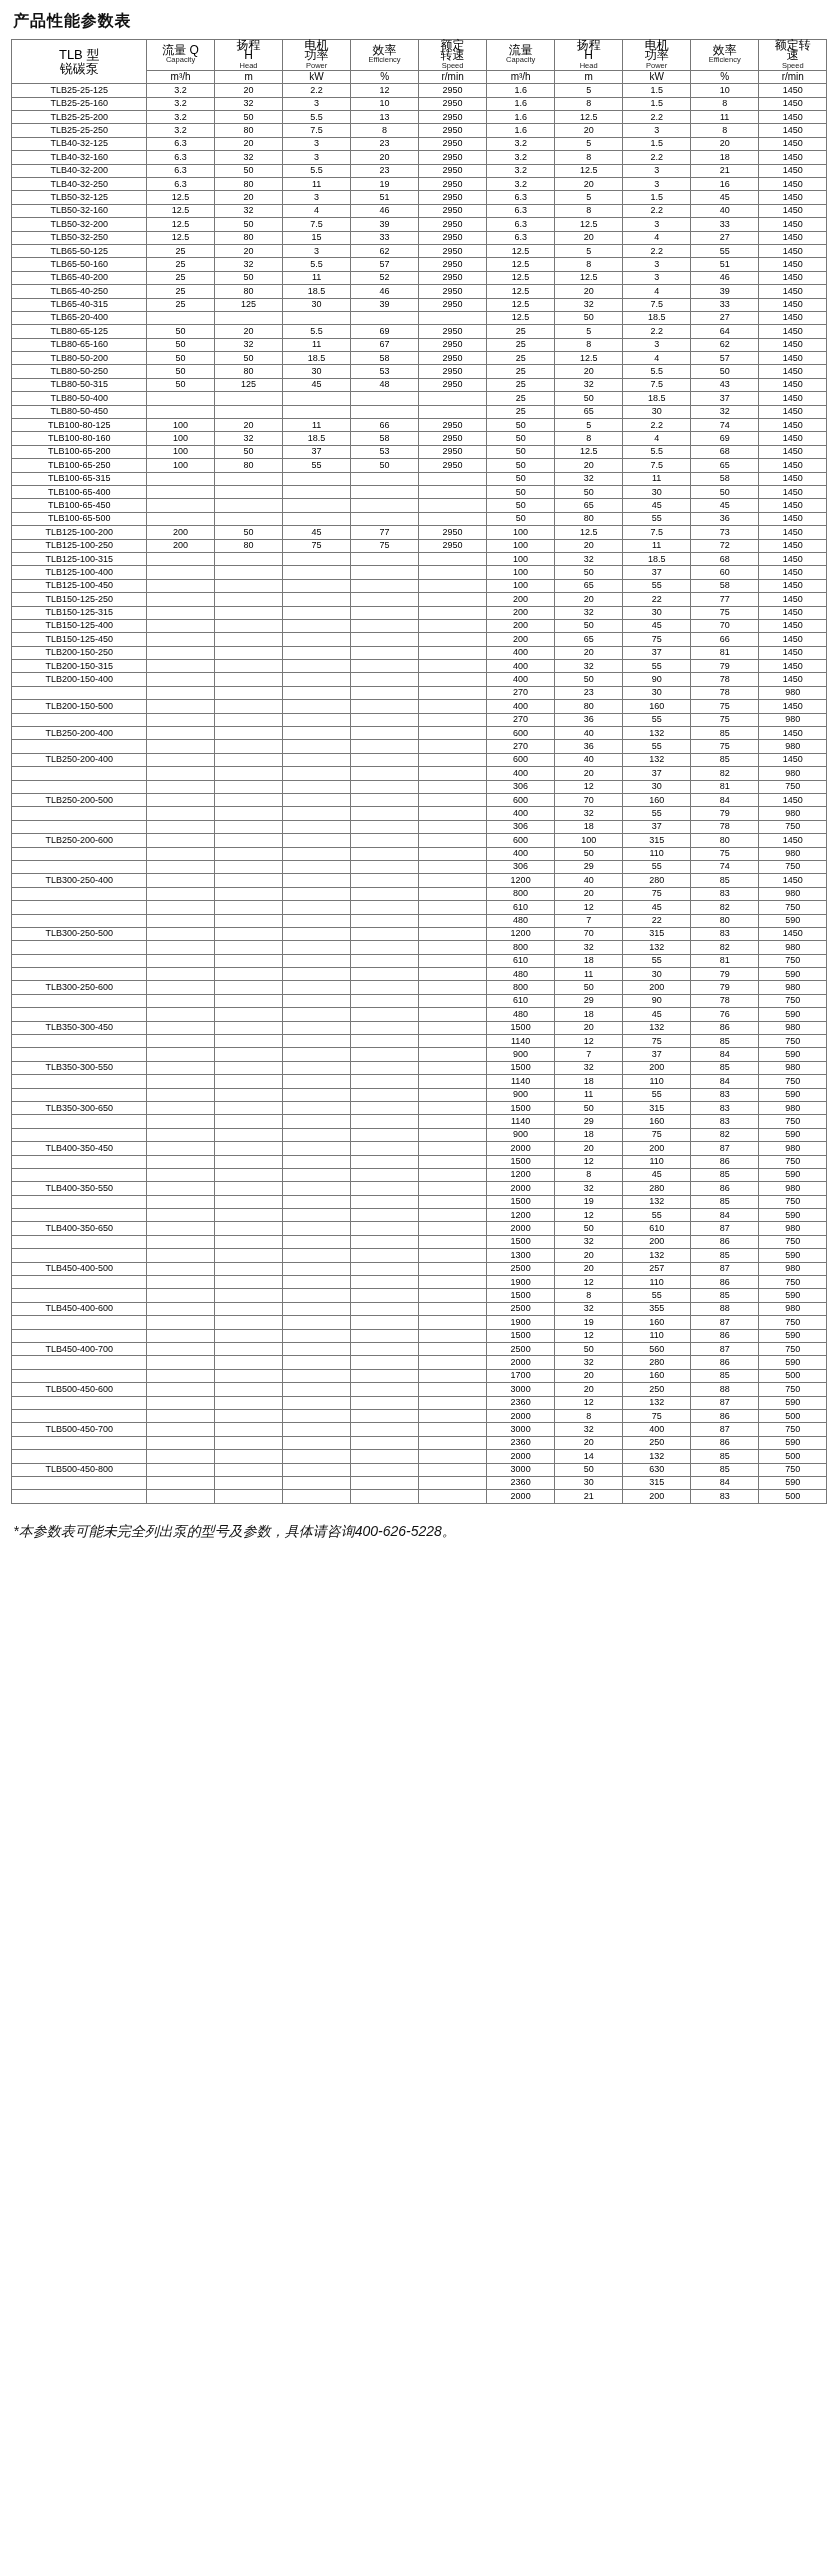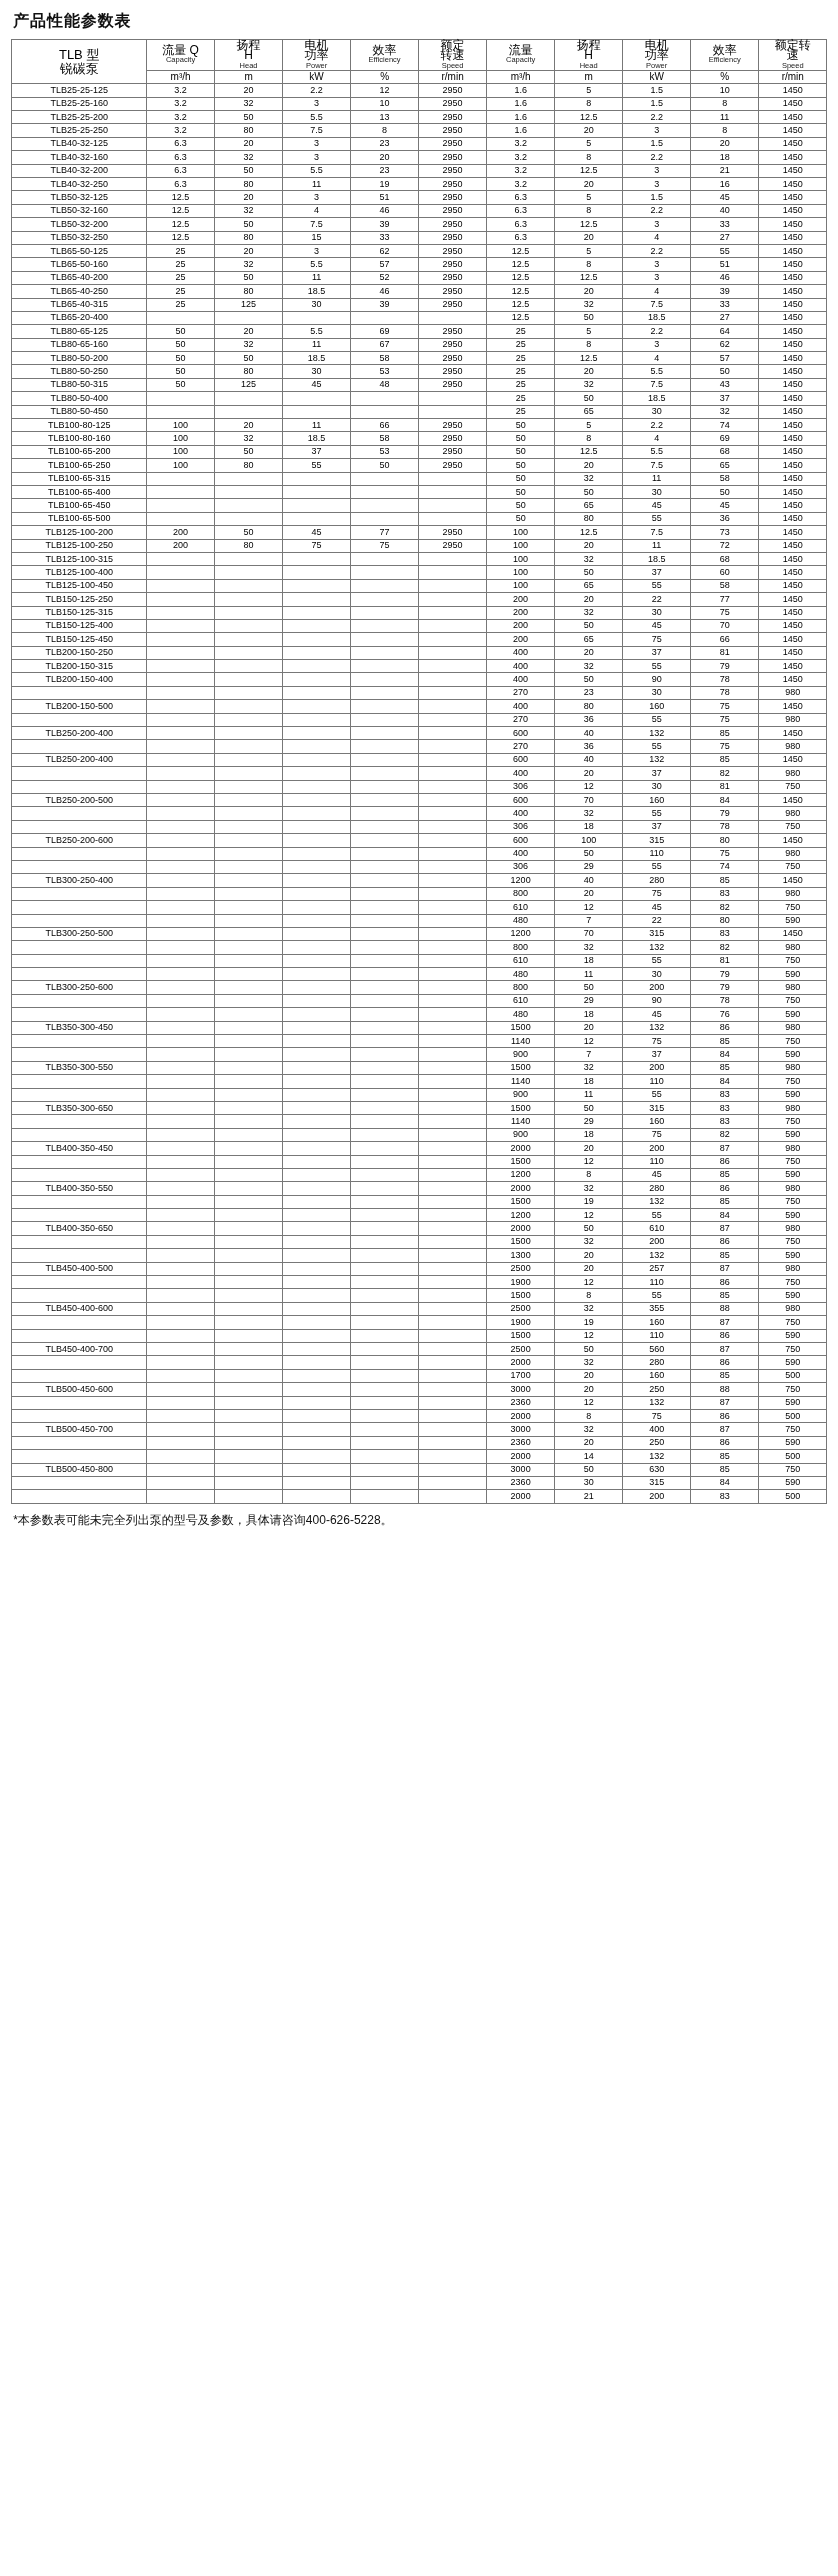--- a/index.html
+++ b/index.html
@@ -17,7 +17,7 @@
   col.c-model{width:105px;}
   col.c-d{width:53px;}
   tbody tr td{height:12.4px;}
-  .notes{margin-top:9px;font-size:12px;line-height:14px;color:#111;}
+  .notes{margin-top:20px;font-size:14px;line-height:14px;color:#111;font-style:italic;}
   .notes div{margin:0.9px 0 0 1.9px;}
 </style>
 </head>

